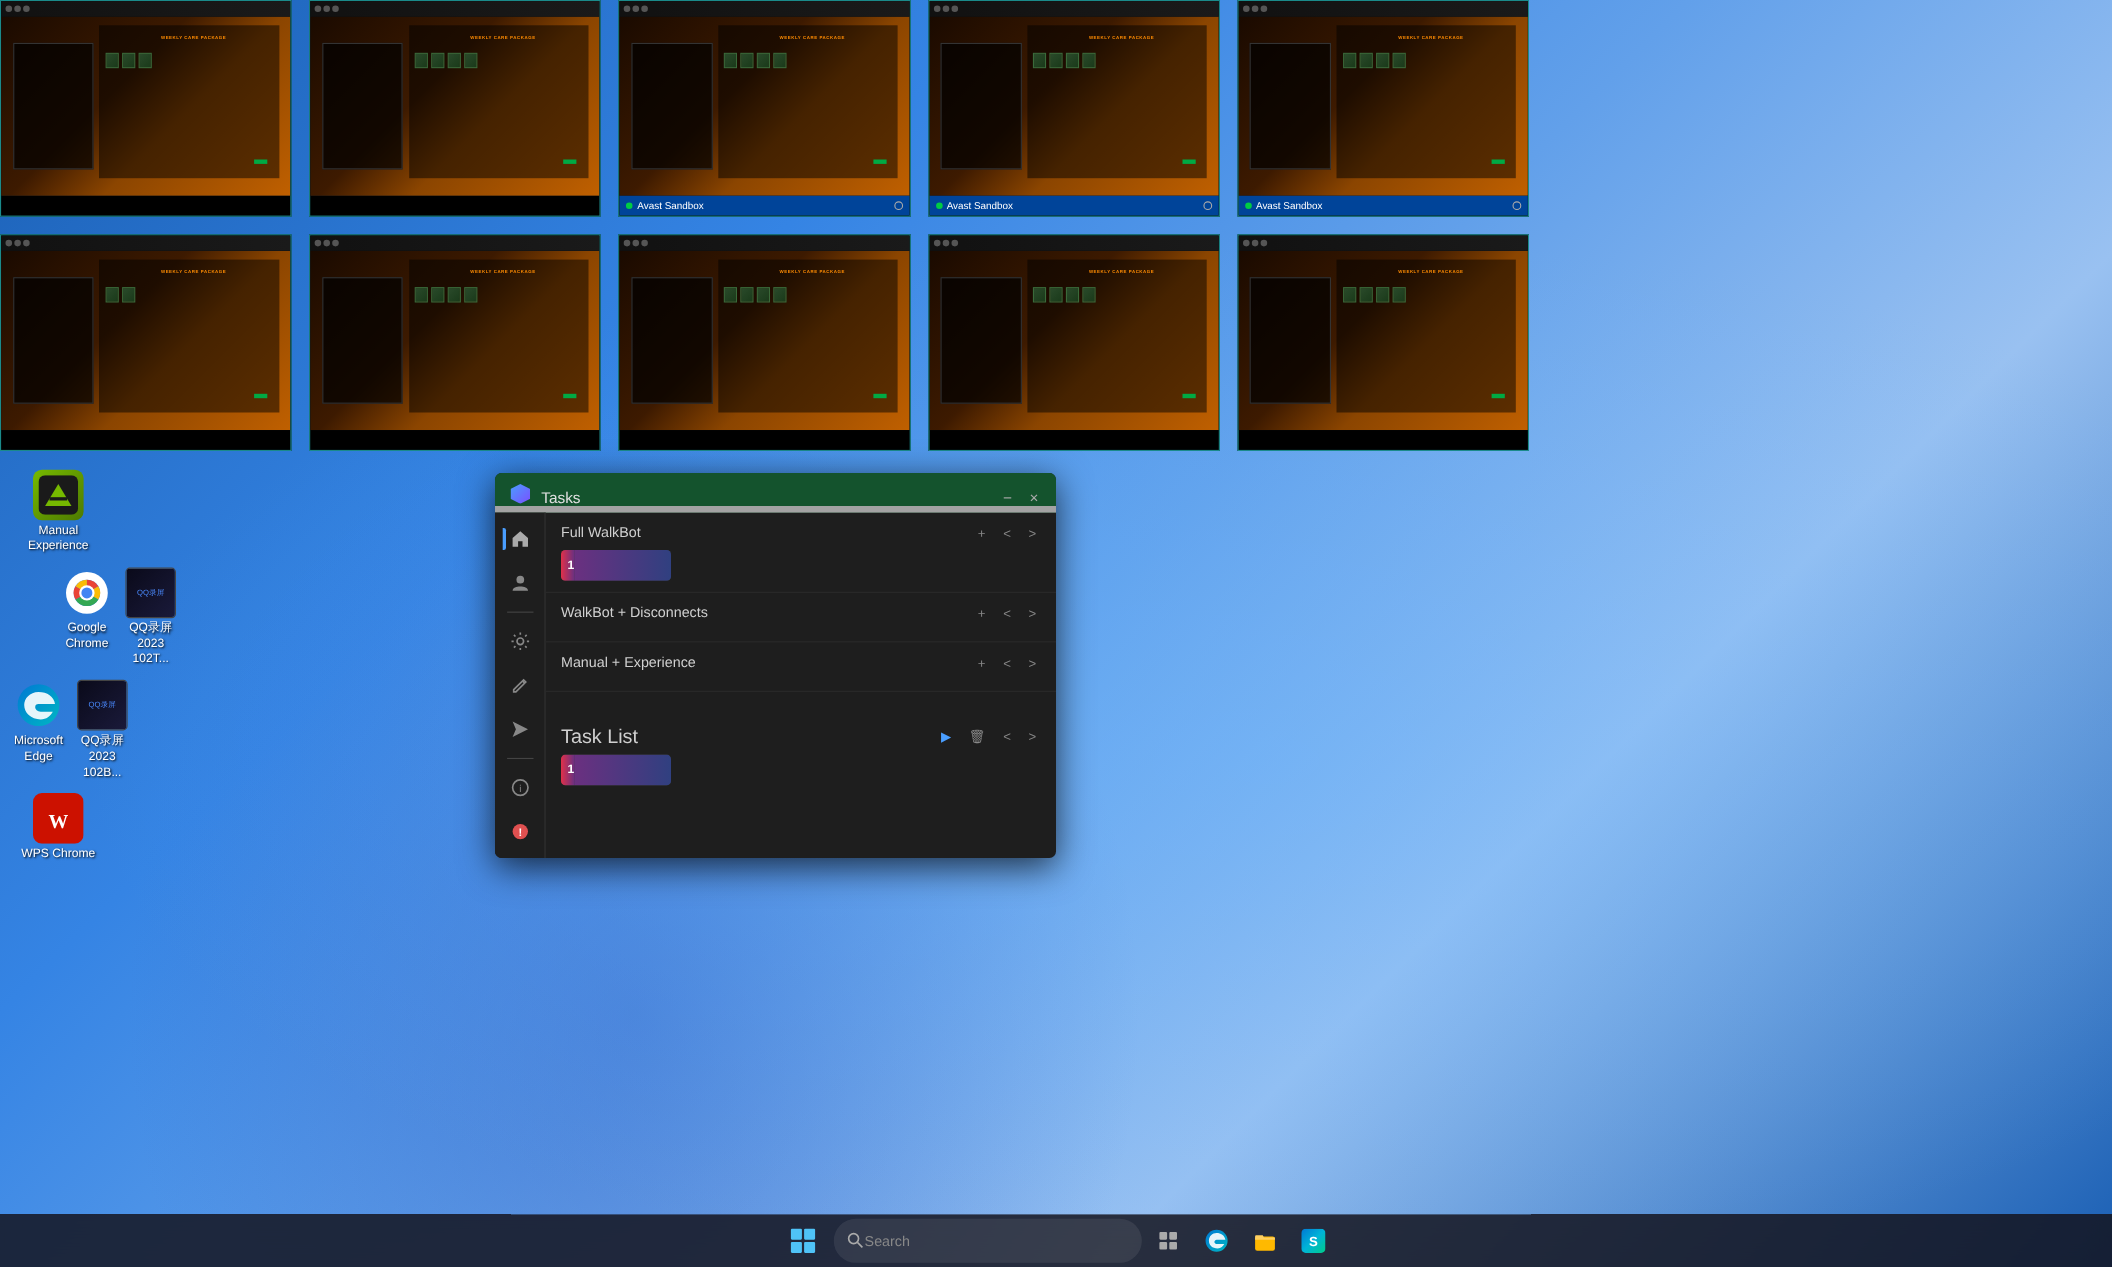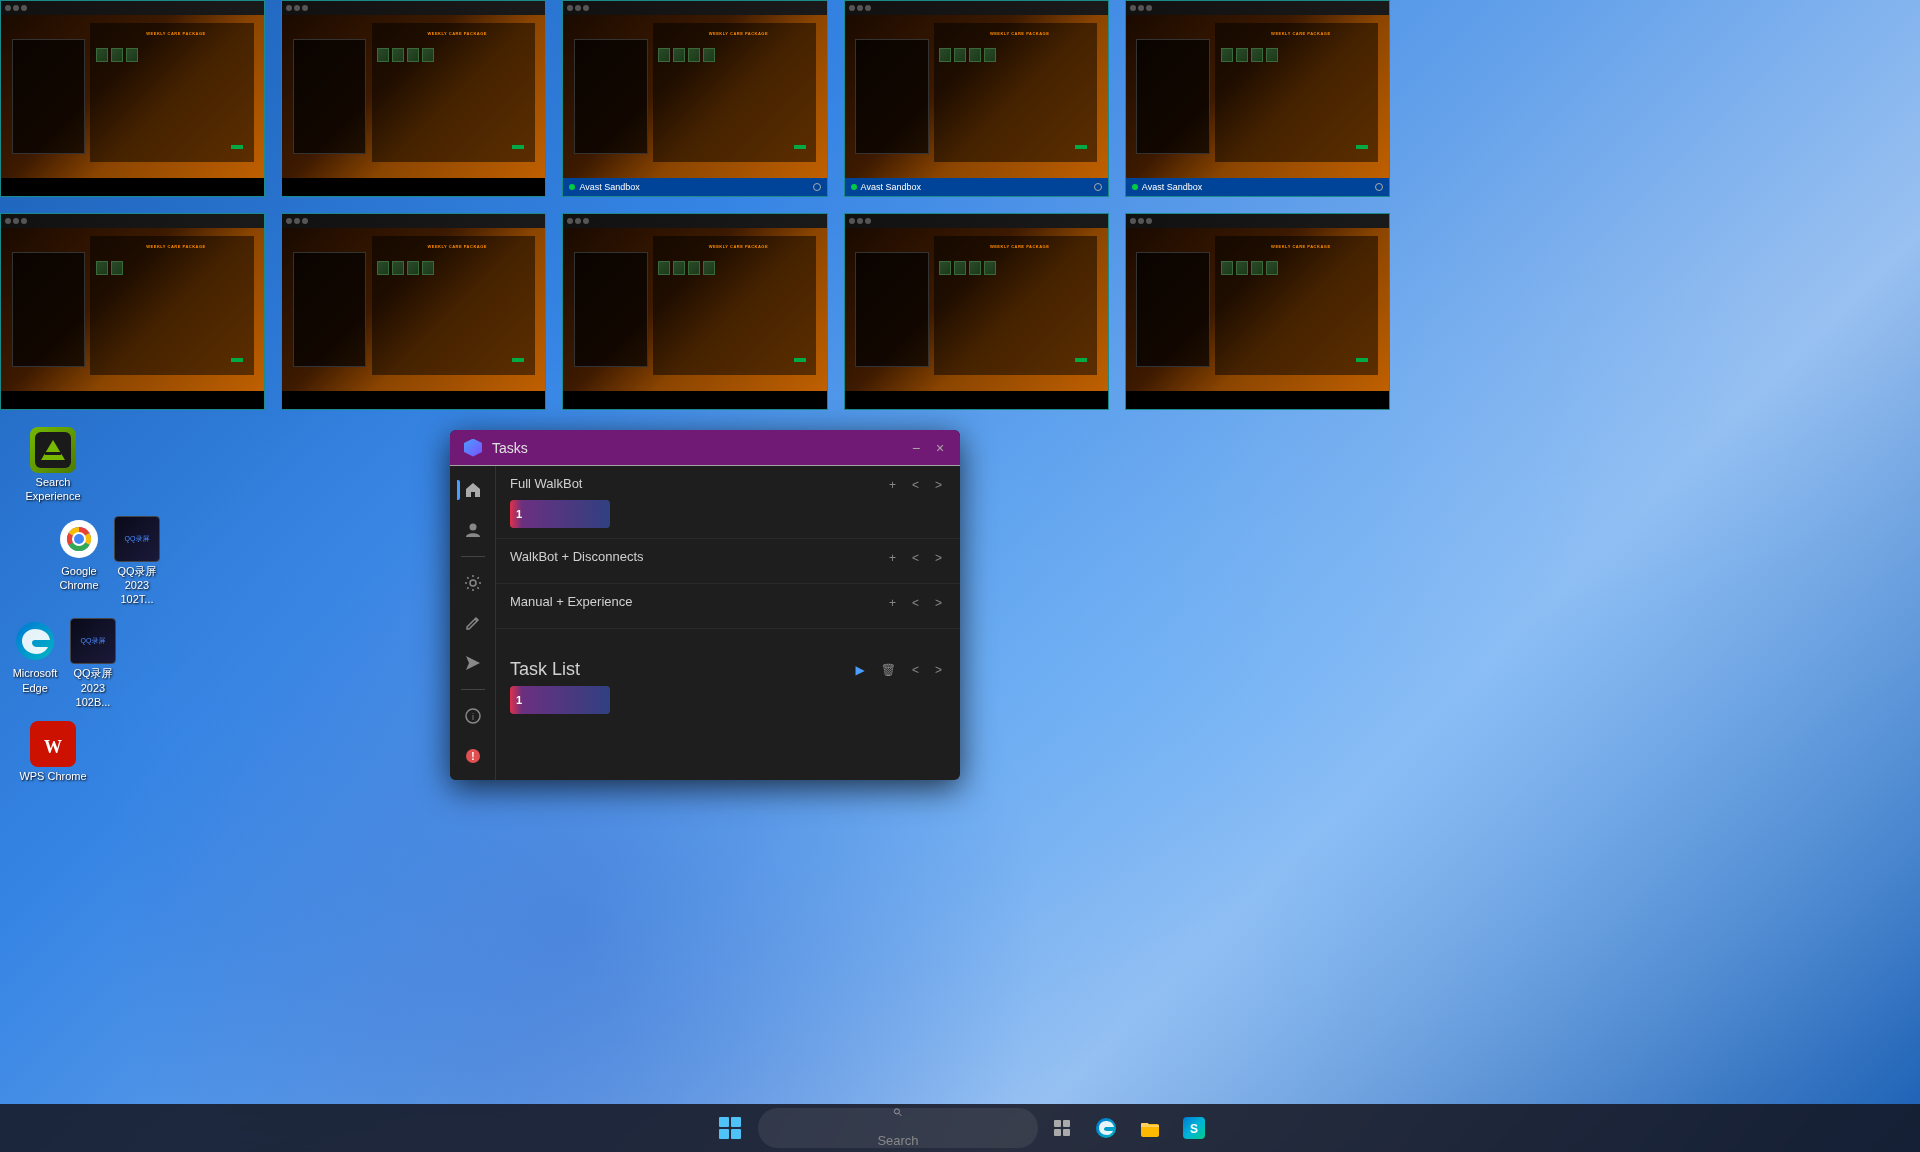--- a/index.html
+++ b/index.html
@@ -268,12 +268,12 @@
     }
 
     .tasks-titlebar {
-      background: #701a75;
+      background: #14532d;
       height: 36px;
       display: flex;
-      align-items: center;
+      align-items: flex-end;
       padding: 0 12px;
-      border-bottom: 1px solid #a3a3a3;
+      border-bottom: 6px solid #a3a3a3;
     }
 
     .tasks-title {

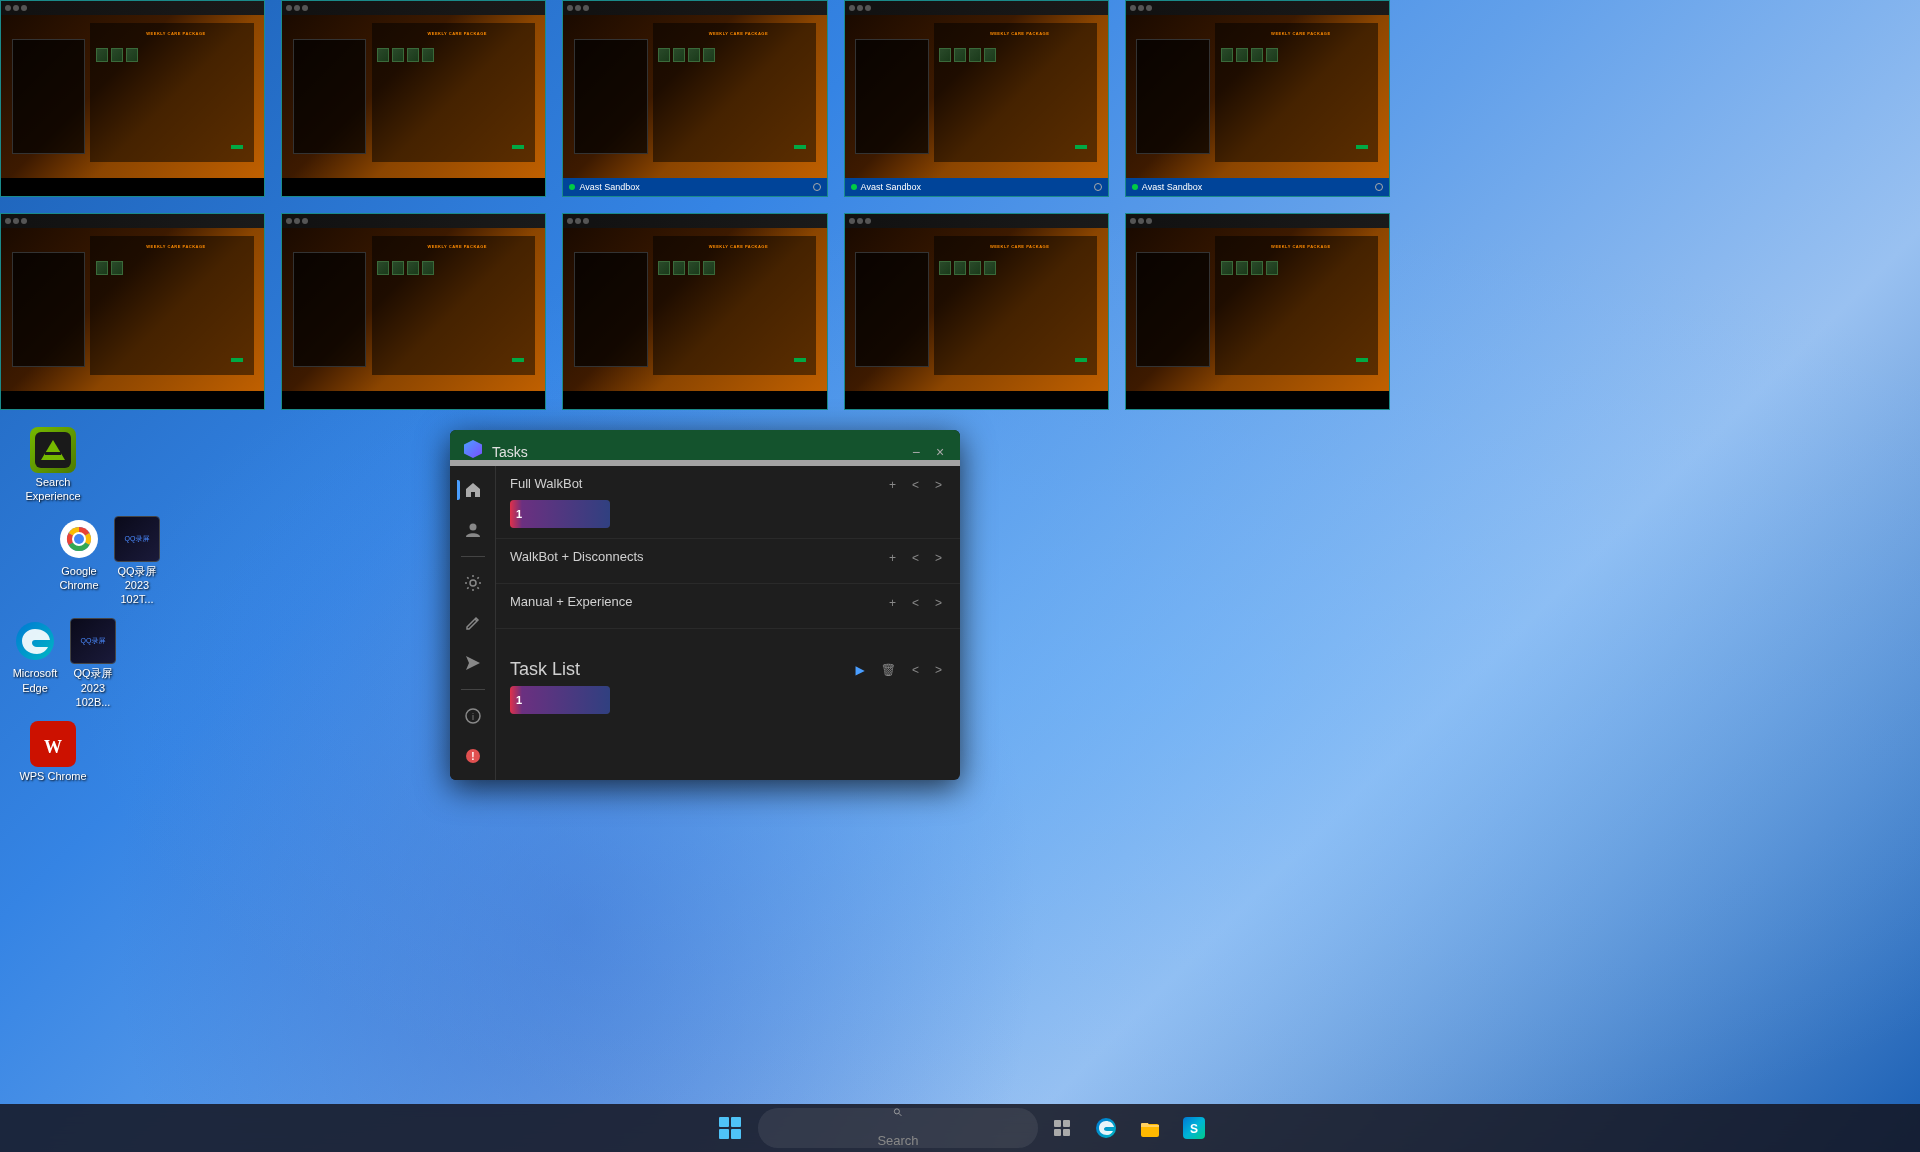--- a/index.html
+++ b/index.html
@@ -838,7 +838,7 @@
         </svg>
       </div>
     </div>
-    <span class="icon-label">Search Experience</span>
+    <span class="icon-label">Manual Experience</span>
   </div>
 
   <div style="display:flex; gap:4px;margin-left:44px;">

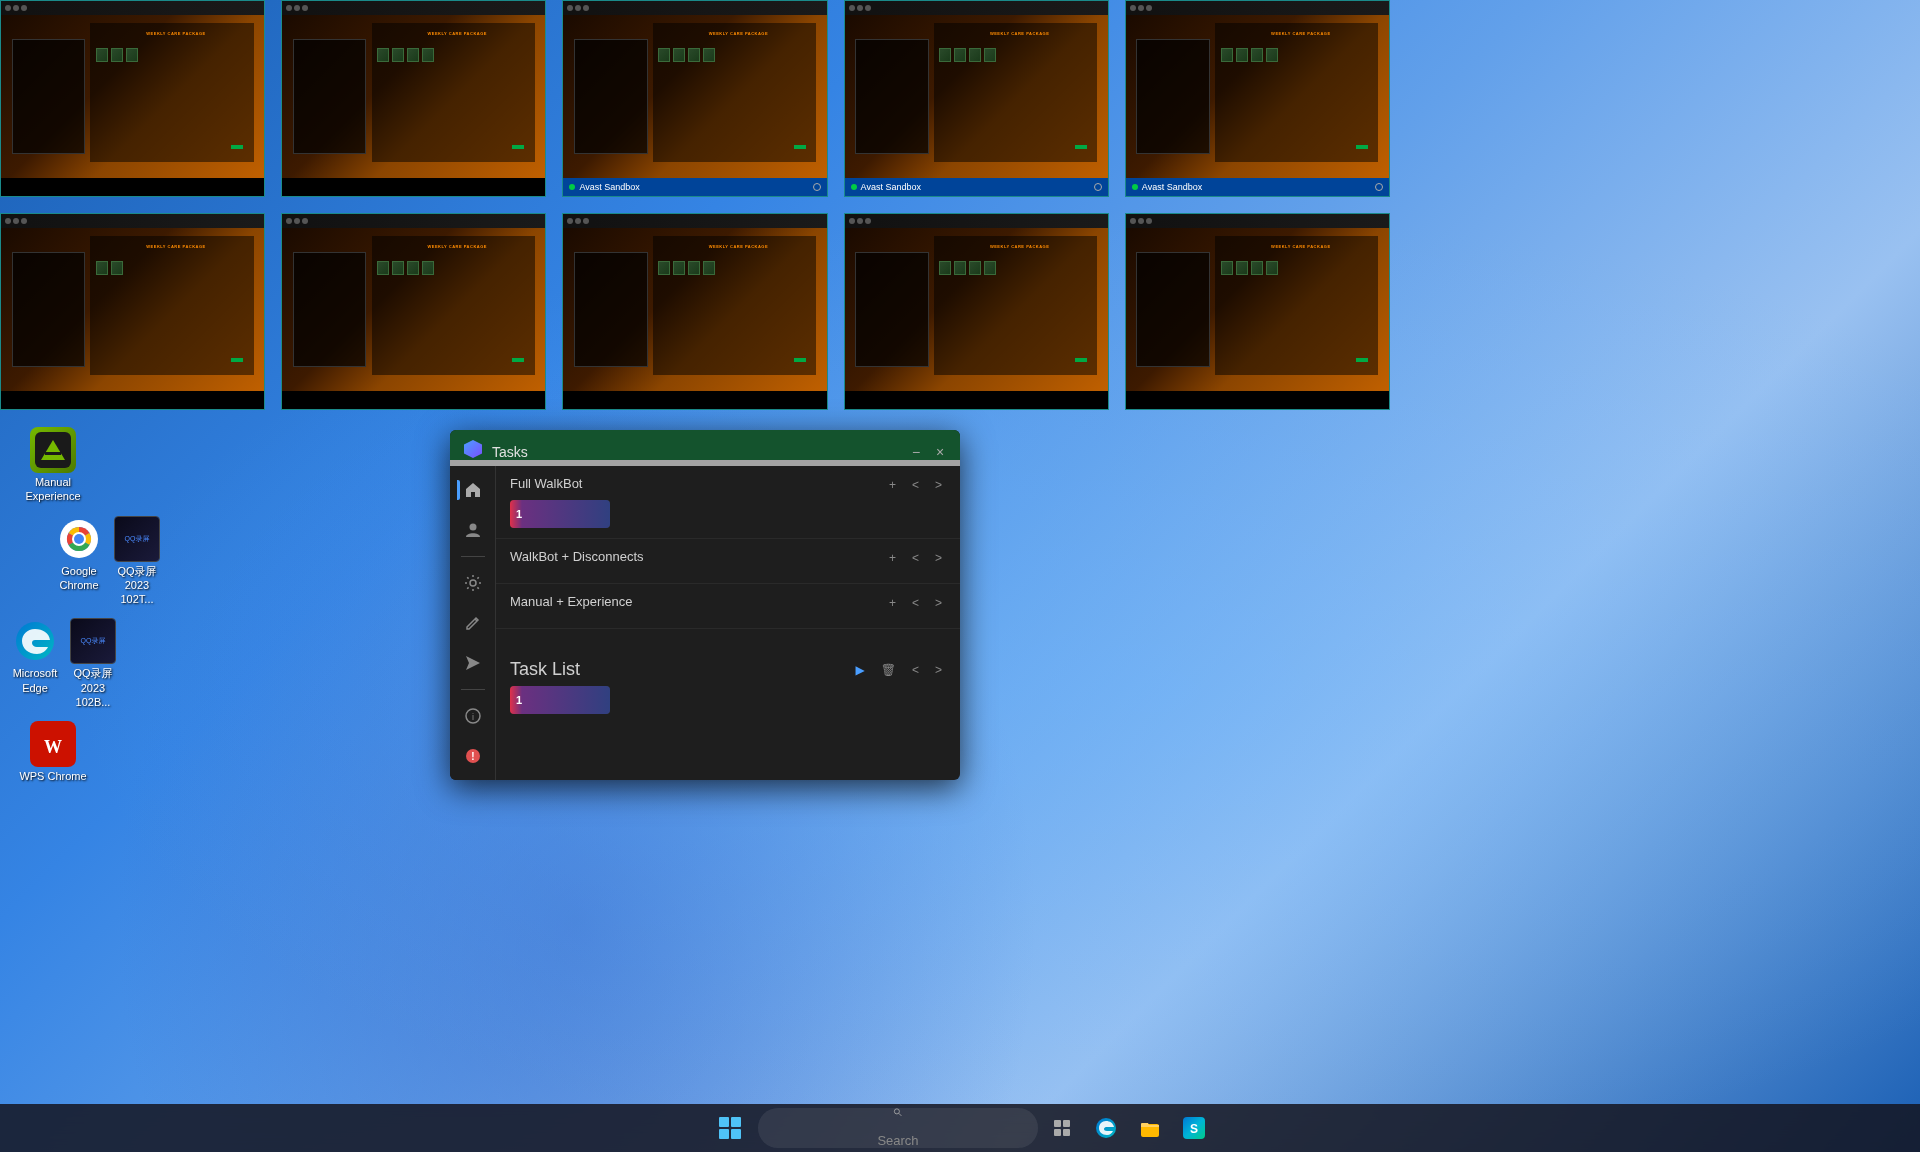--- a/index.html
+++ b/index.html
@@ -1045,7 +1045,7 @@
       </div>
     </div>
 
-    <div class="taskbar-icon" style="width:280px; background:rgba(255,255,255,0.08); border-radius:20px; padding: 0 12px; justify-content:flex-end; gap:16px;flex-direction:column;">
+    <div class="taskbar-icon" style="width:280px; background:rgba(255,255,255,0.08); border-radius:20px; padding: 0 12px; justify-content:flex-start; gap:0;">
       <svg width="16" height="16" viewBox="0 0 16 16" fill="#aaa">
         <circle cx="6" cy="6" r="4.5" fill="none" stroke="#aaa" stroke-width="1.5"></circle>
         <line x1="9.5" y1="9.5" x2="14" y2="14" stroke="#aaa" stroke-width="1.5"></line>

